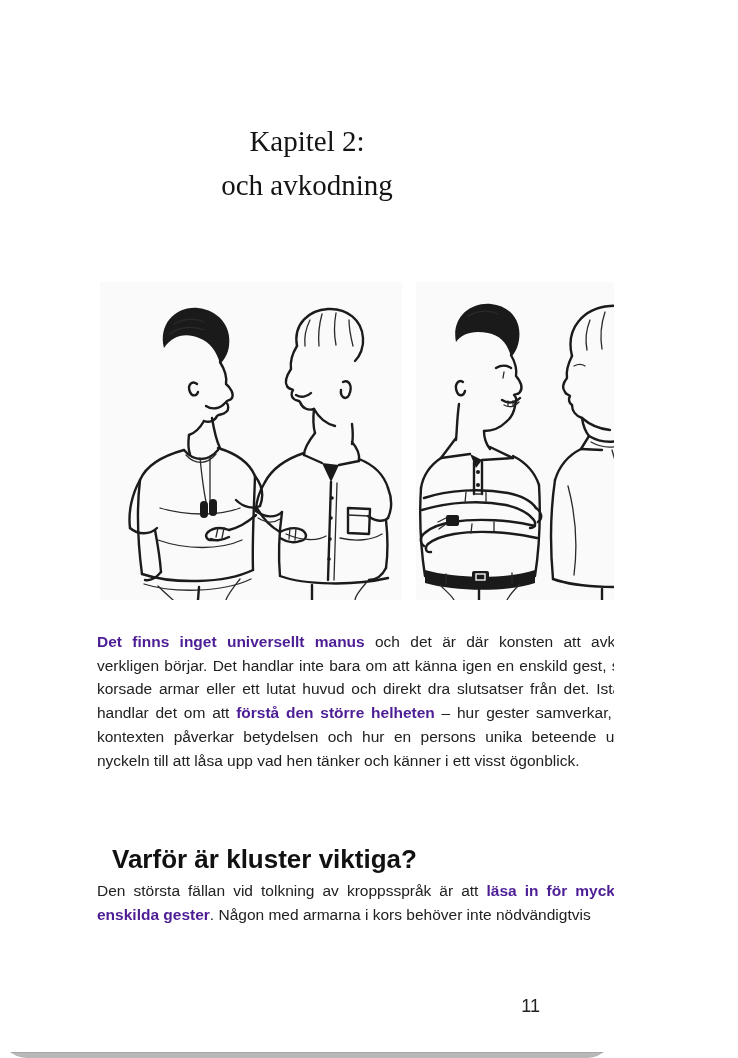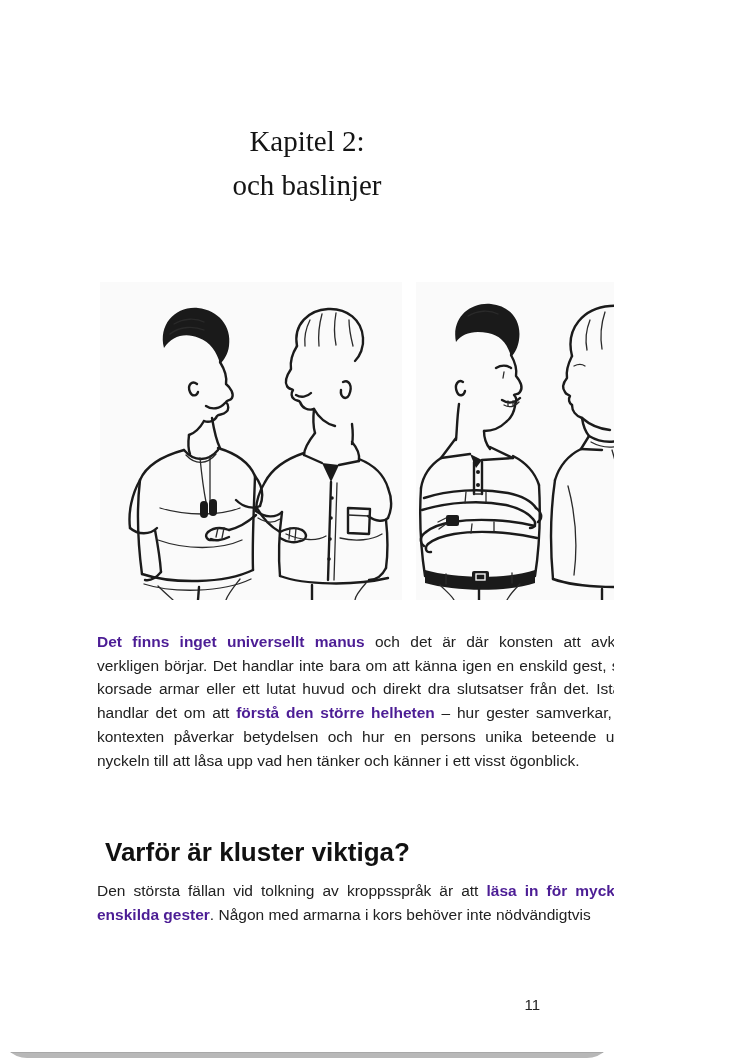--- a/index.html
+++ b/index.html
@@ -42,7 +42,7 @@
 
   <div class="chapter-title">
     <div>Kapitel 2:</div>
-    <div>och baslinjer</div>
+    <div>och avkodning</div>
   </div>
 
   <div class="illustrations">

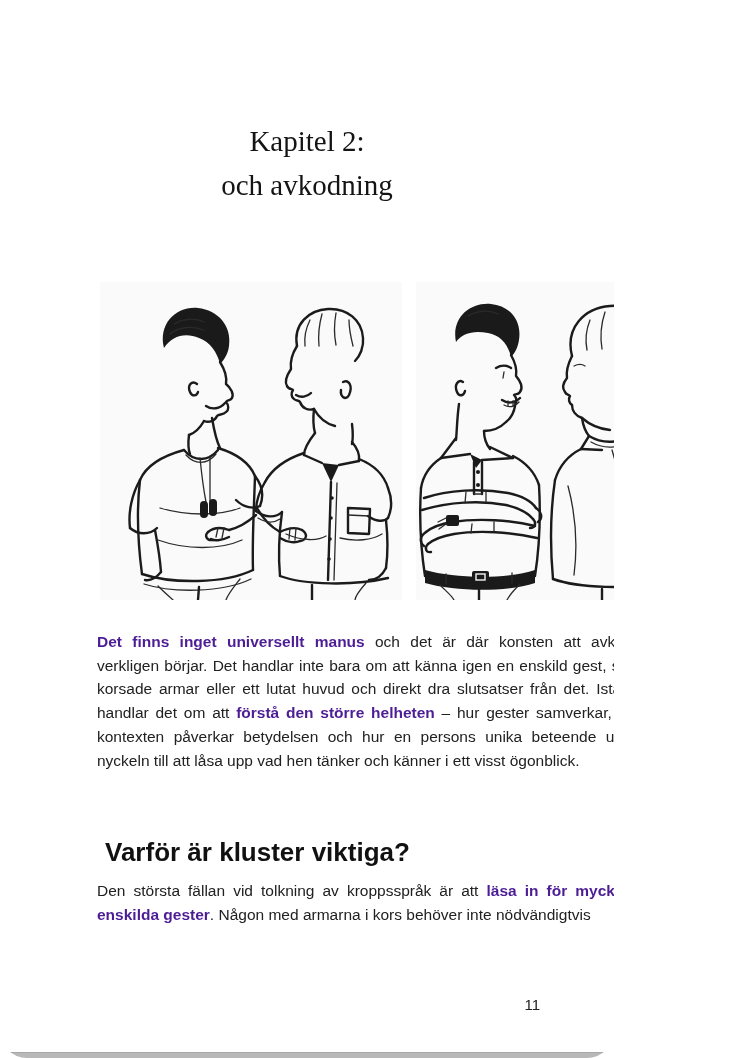--- a/index.html
+++ b/index.html
@@ -22,7 +22,7 @@
   .p2 { top:864px;margin-top:15px; }
   .body-par strong { font-weight:700; color:#4c1d95; }
   .section-heading {
-    position:absolute; top:829px; left:97px; margin:8px;
+    position:absolute; top:829px; left:97px; margin:15px;
     font-size:26px; font-weight:700; color:#111; font-family:"Liberation Sans", sans-serif;
   }
   .pagenum { position:absolute; top:996px; right:74px; font-size:15px; color:#222; }

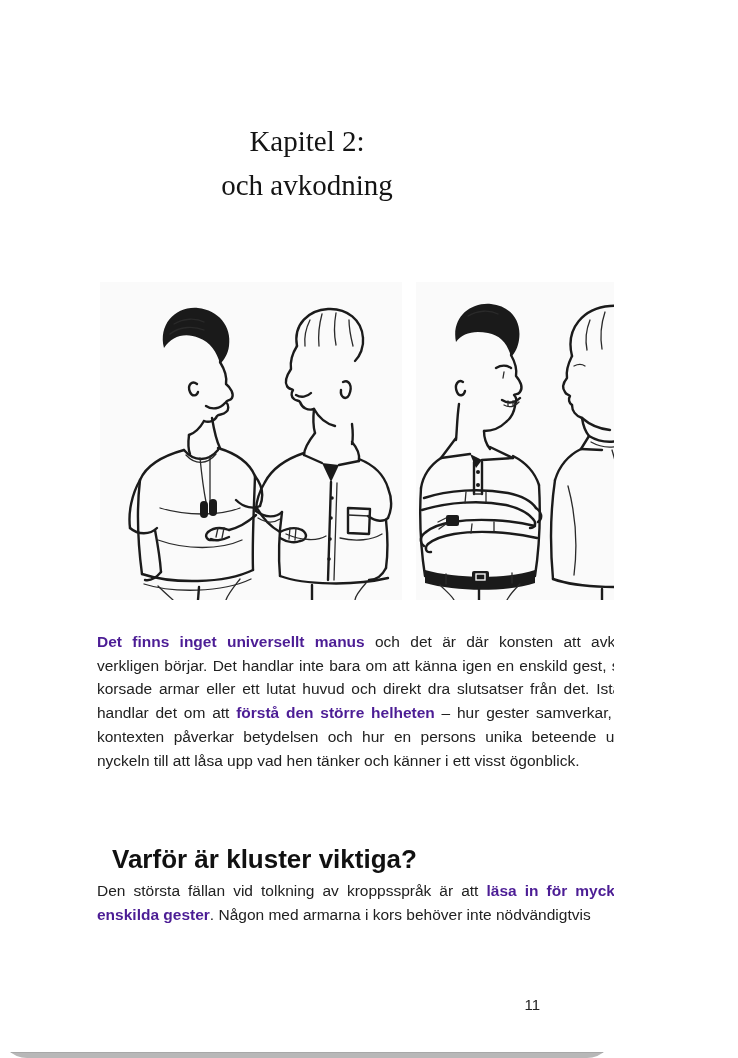--- a/index.html
+++ b/index.html
@@ -25,7 +25,7 @@
     position:absolute; top:829px; left:97px; margin:15px;
     font-size:26px; font-weight:700; color:#111; font-family:"Liberation Sans", sans-serif;
   }
-  .pagenum { position:absolute; top:996px; right:74px; font-size:15px; color:#222; }
+  .pagenum { position:absolute; top:996px; right:74px; font-size:18px; color:#222; }
   .page-edge {
     position:absolute; left:0; right:0; bottom:0; height:5px;
     background:#b8b8b8; border-top:1px solid #a8a8a8;

